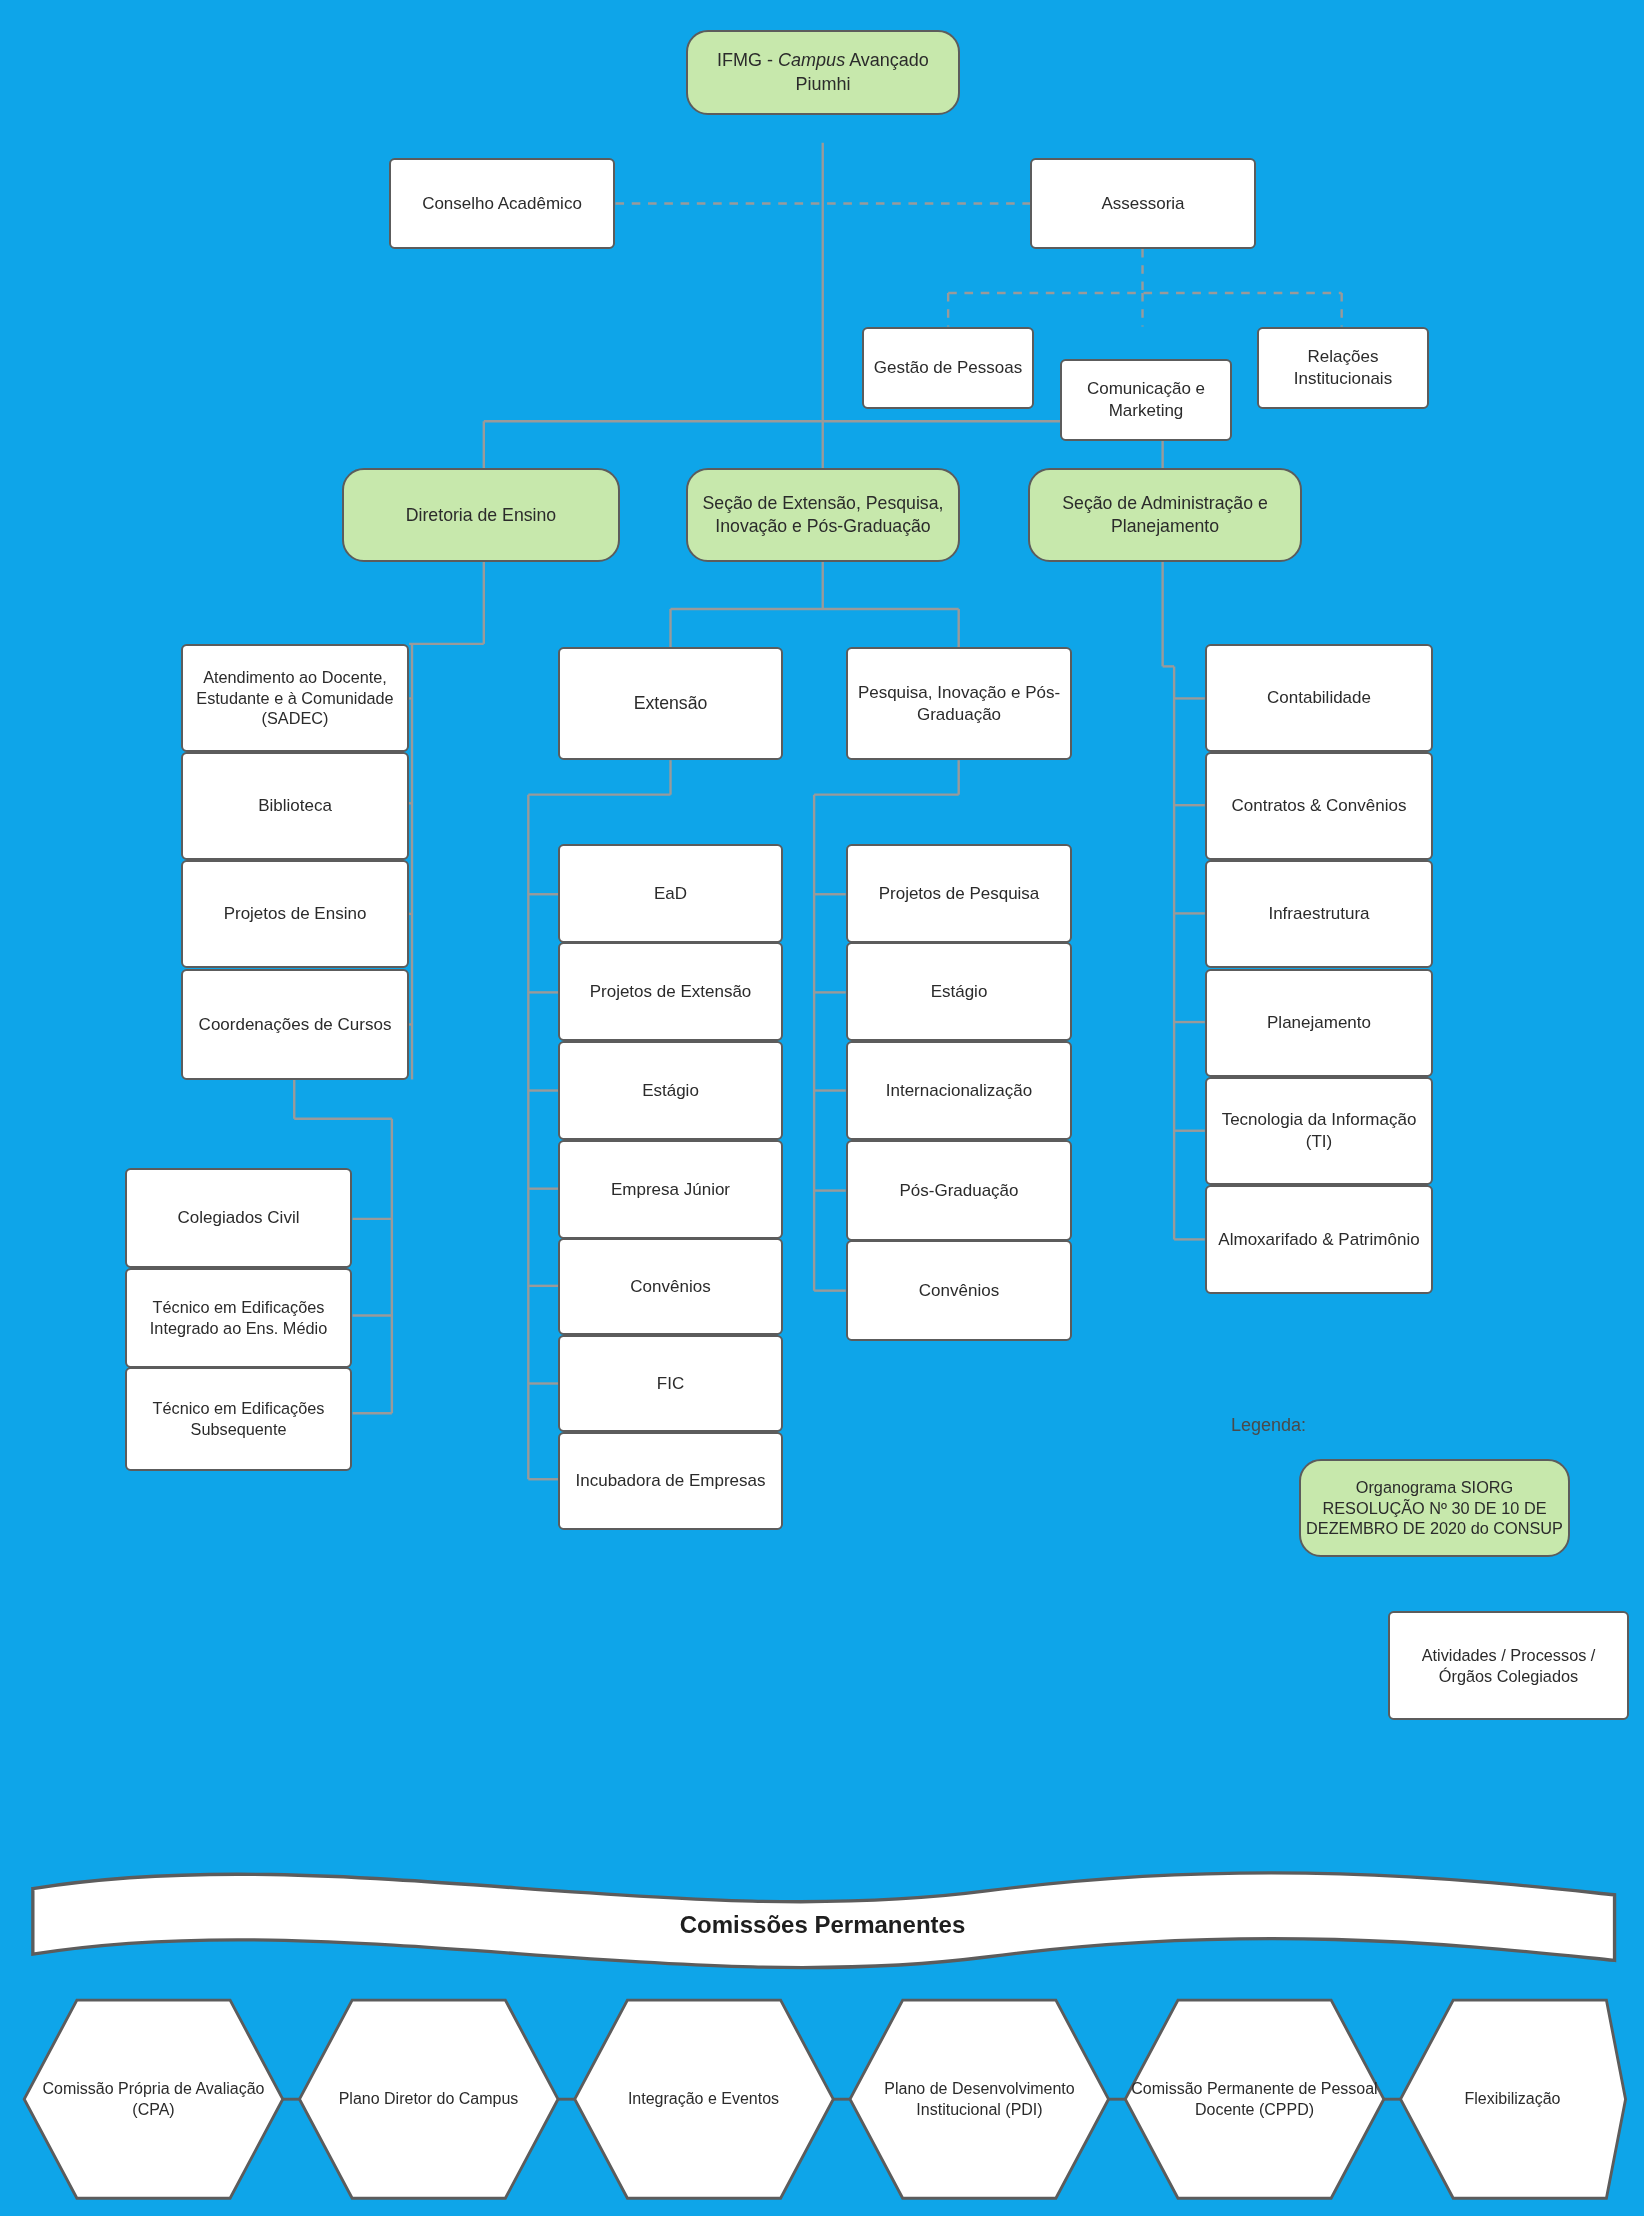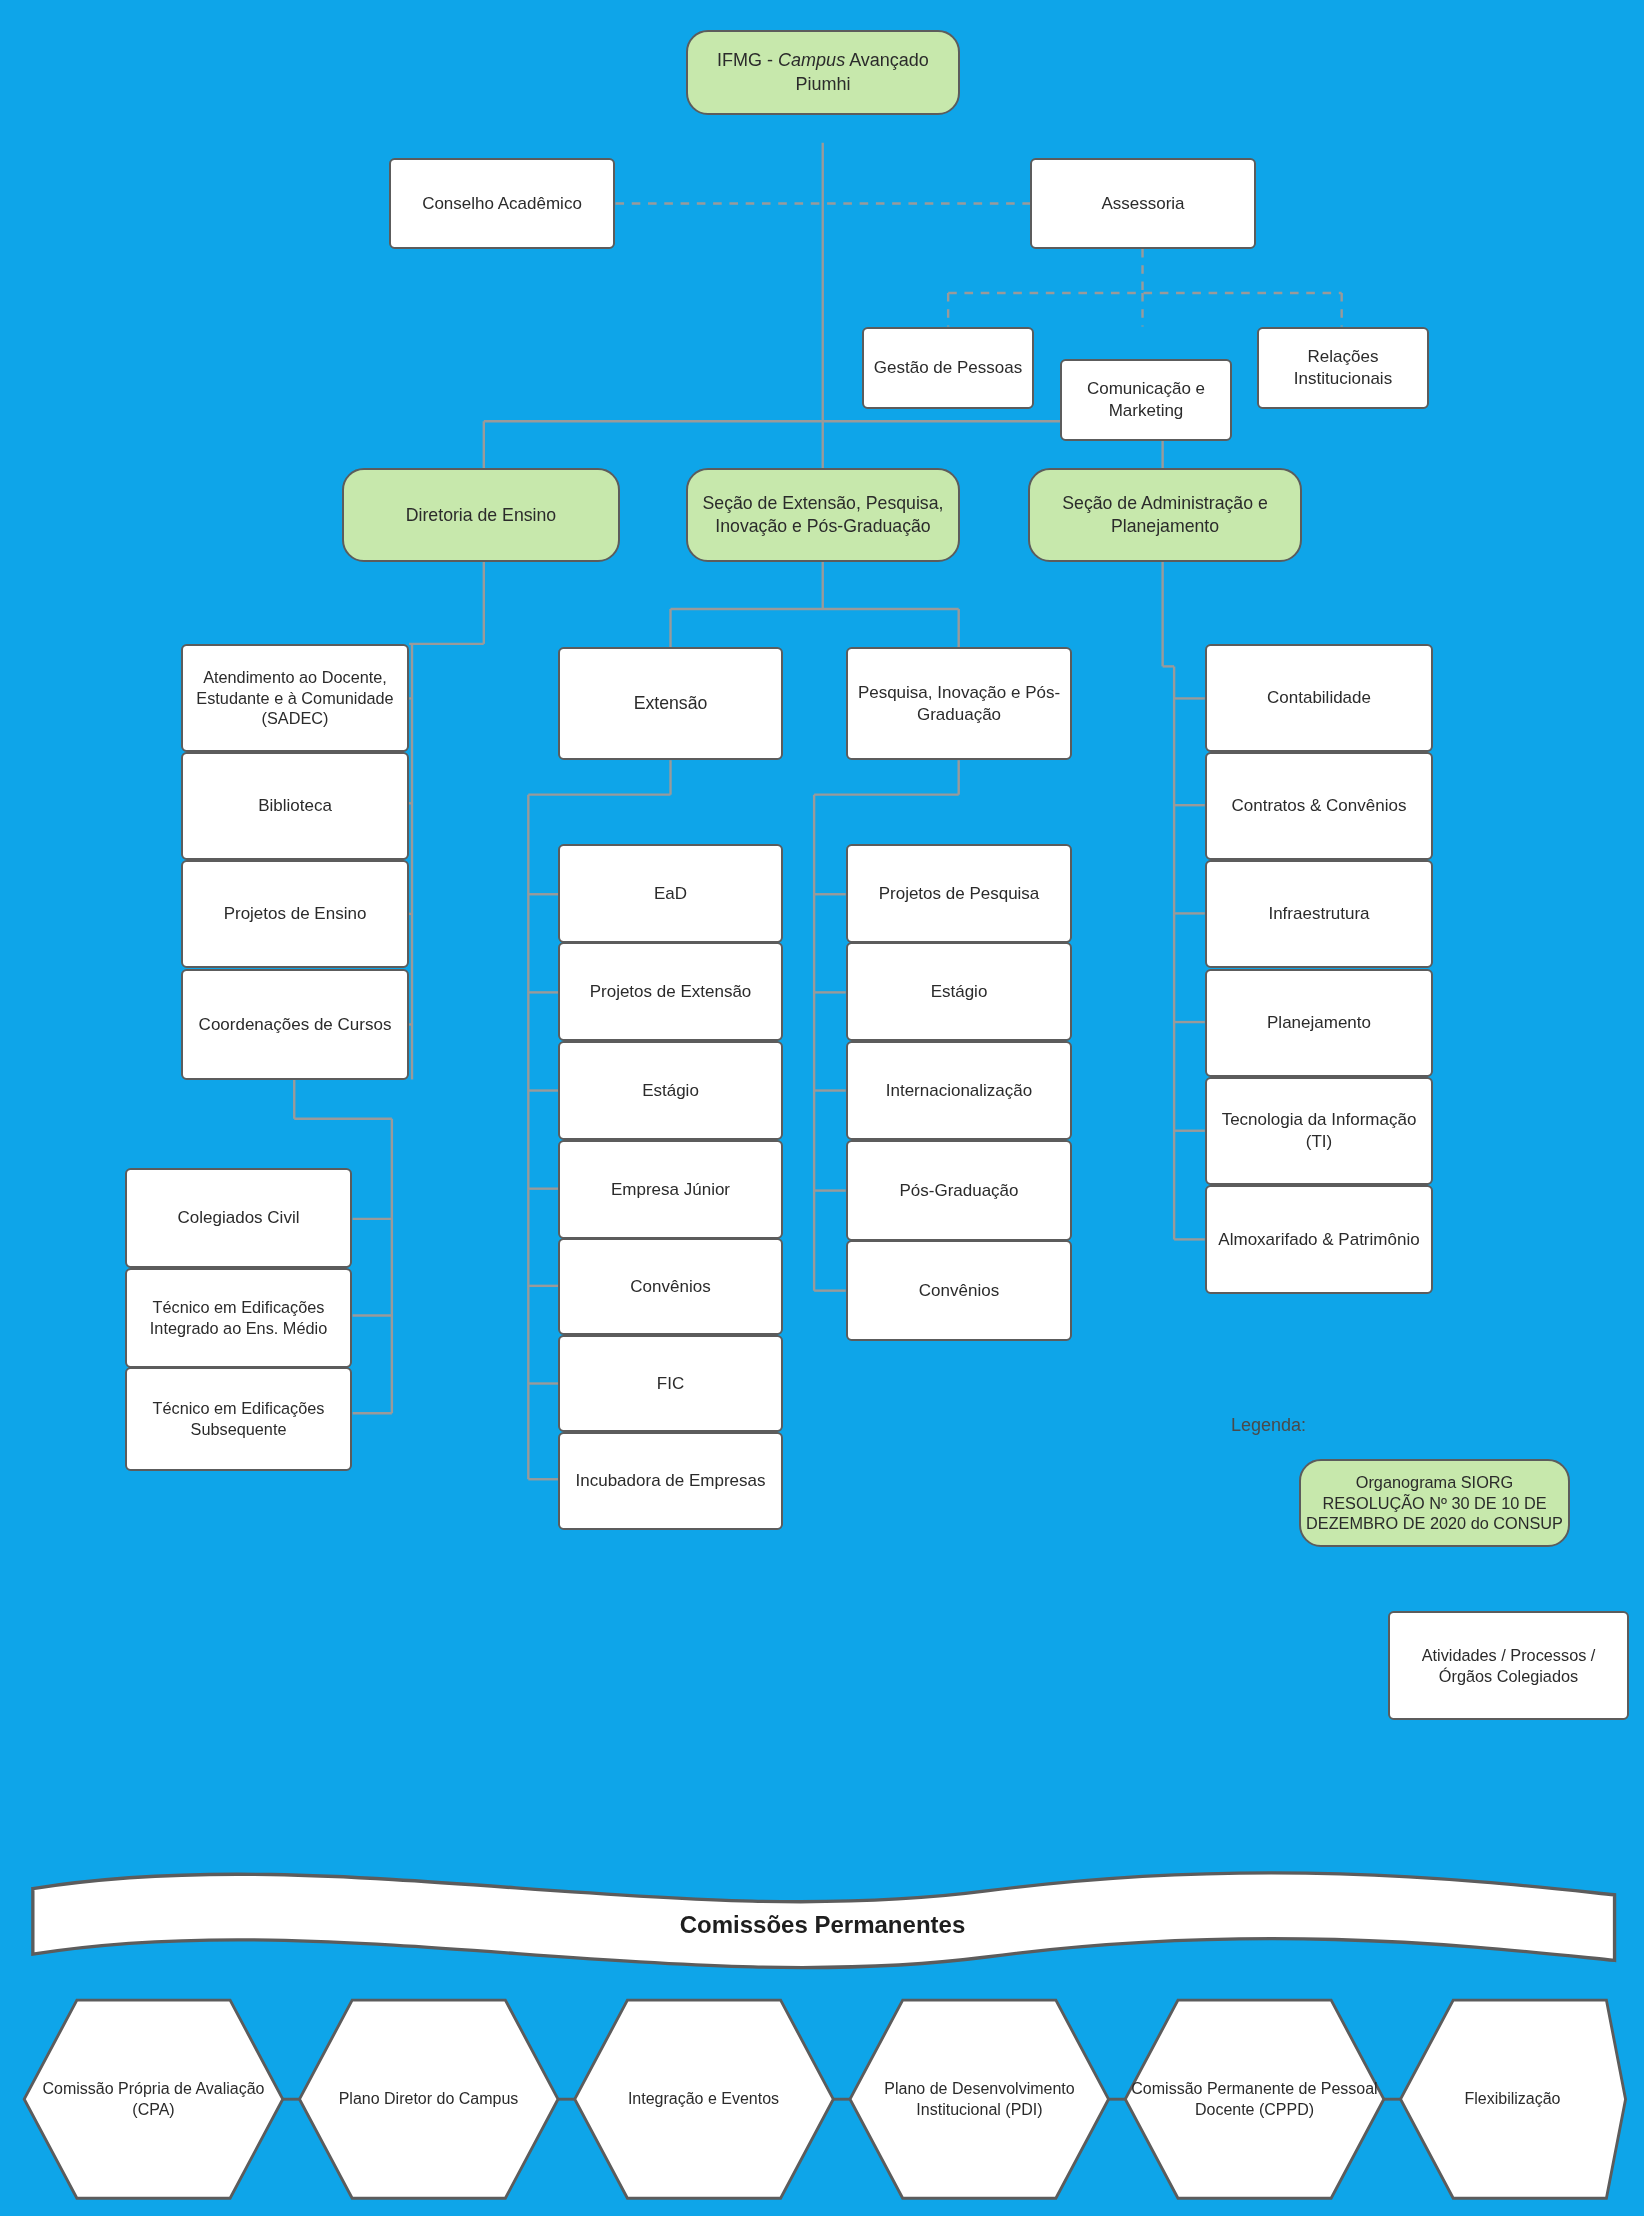--- a/index.html
+++ b/index.html
@@ -241,7 +241,7 @@
   </div>
 
   <div class="legend-label" style="left:1231px;top:1415px;font-size:18px;">Legenda:</div>
-  <div class="node green rounded-lg" style="left:1299px;top:1459px;width:271px;height:88px;font-size:16.3px;">
+  <div class="node green rounded-lg" style="left:1299px;top:1459px;width:271px;height:98px;font-size:16.3px;">
     <span>Organograma SIORG RESOLUÇÃO Nº 30 DE 10 DE DEZEMBRO DE 2020 do CONSUP</span>
   </div>
   <div class="node rounded-sm" style="left:1388px;top:1611px;width:241px;height:109px;font-size:16.3px;">

